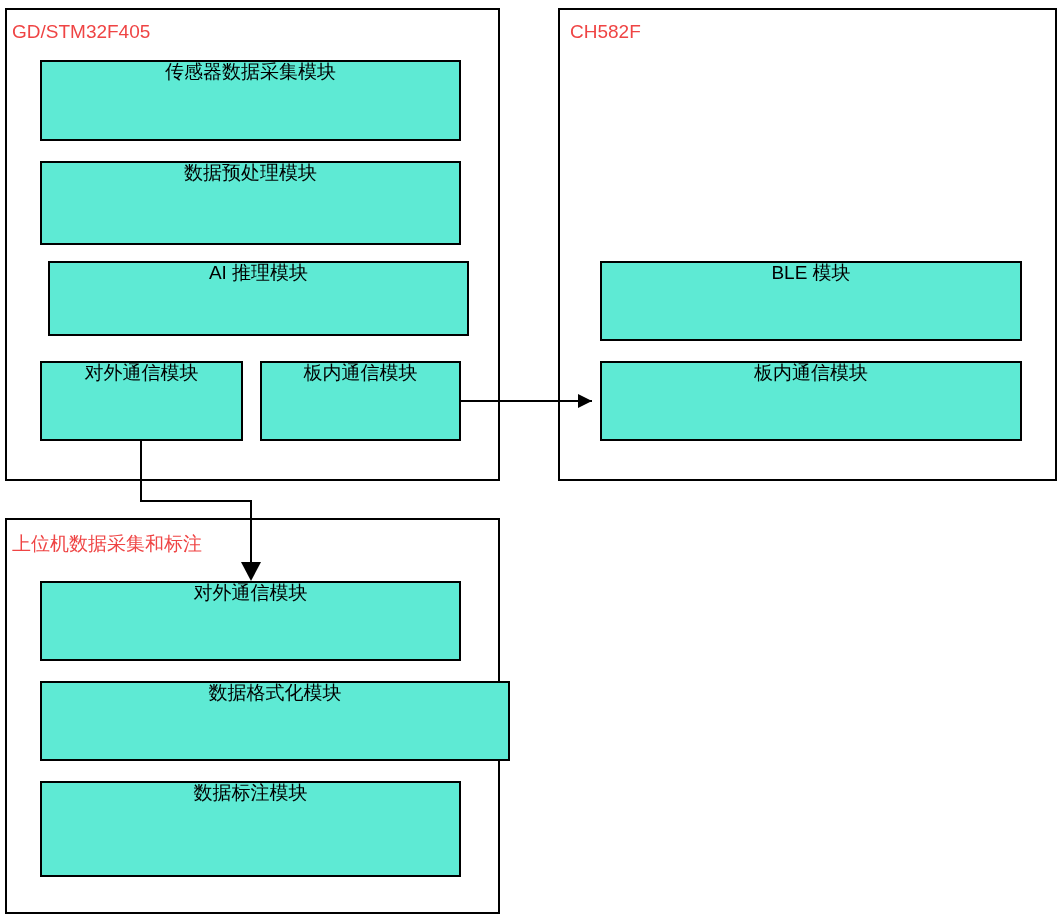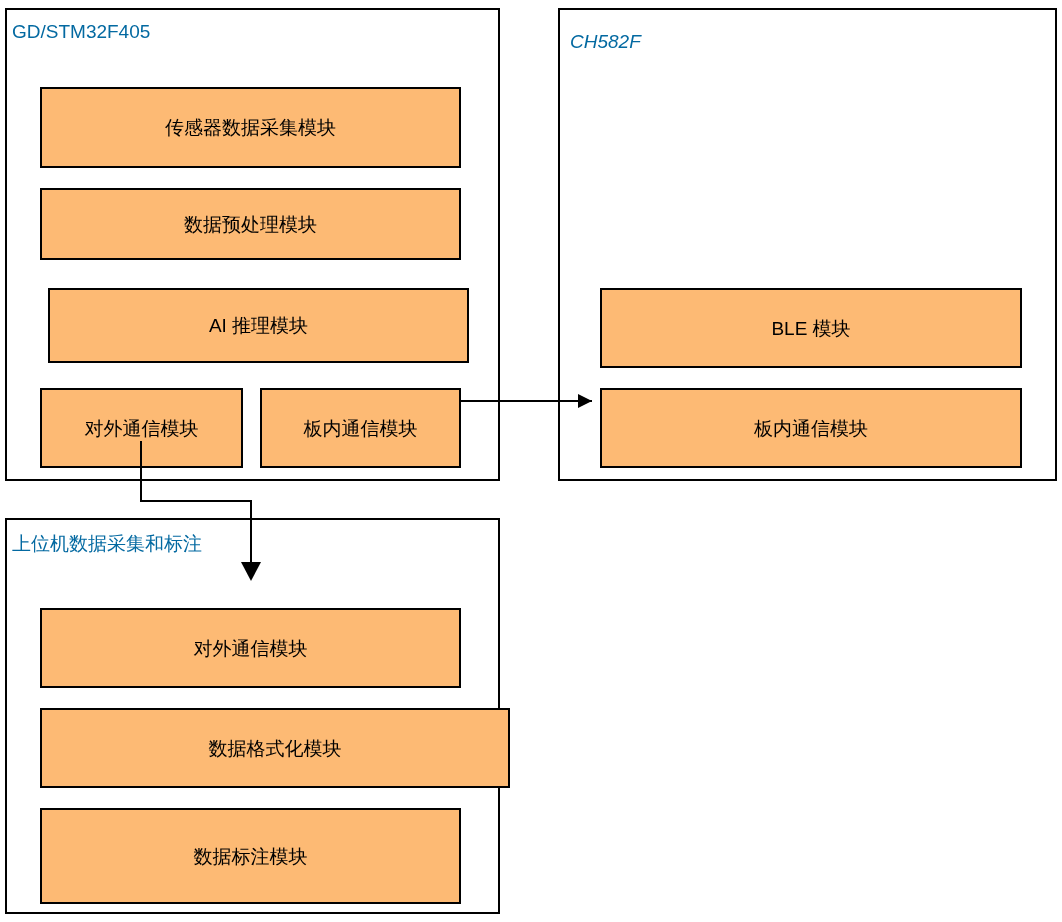--- a/index.html
+++ b/index.html
@@ -27,7 +27,7 @@
     position: absolute;
     font-size: 19px;
     line-height: 19px;
-    color: #0369a1;
+    color: #ef4444;
     white-space: nowrap;
     letter-spacing: 0px;
     text-align: center;

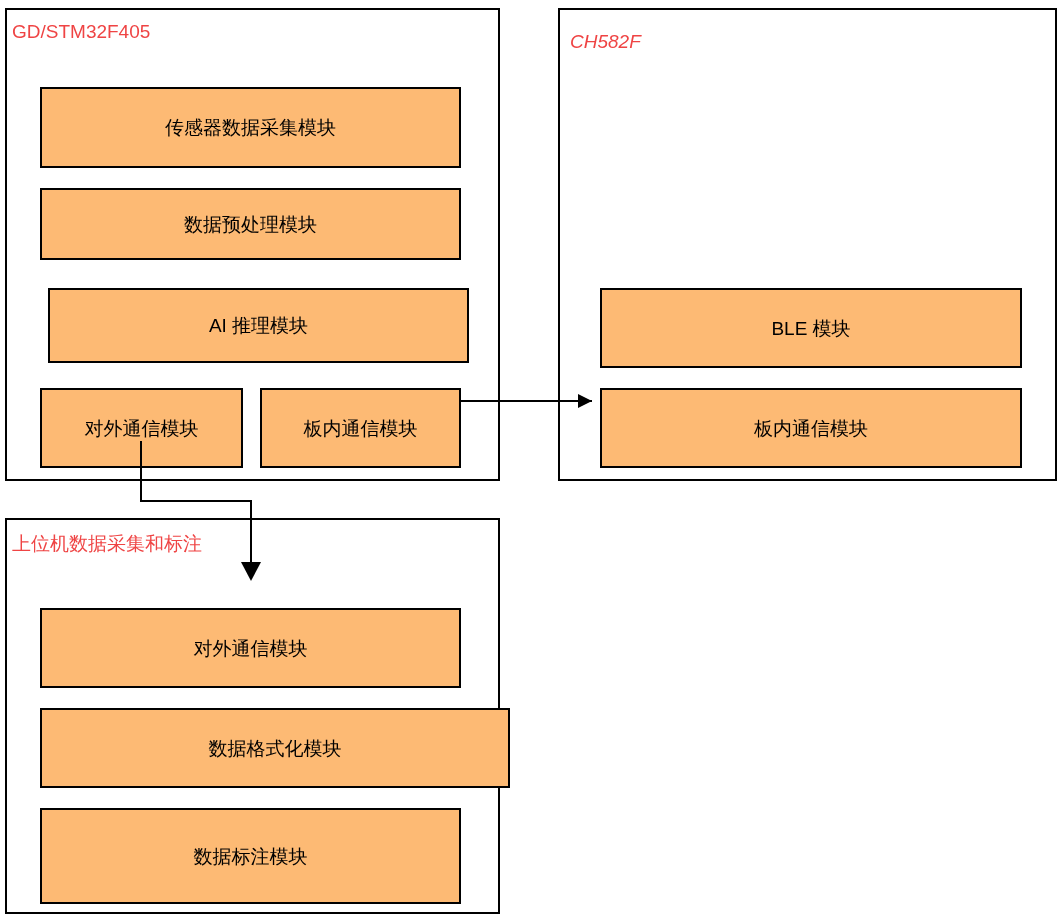--- a/index.html
+++ b/index.html
@@ -96,7 +96,7 @@
   </div>
 
   <div class="container-box" style="left:558px; top:8px; width:499px; height:473px;"></div>
-  <div class="container-title" style="left:570px; top:32px;font-style:italic;">CH582F</div>
+  <div class="container-title" style="left:570px; top:22px;">CH582F</div>
 
   <div class="module-box" style="left:600px; top:261px; width:422px; height:80px;">
     <span class="module-label">BLE 模块</span>

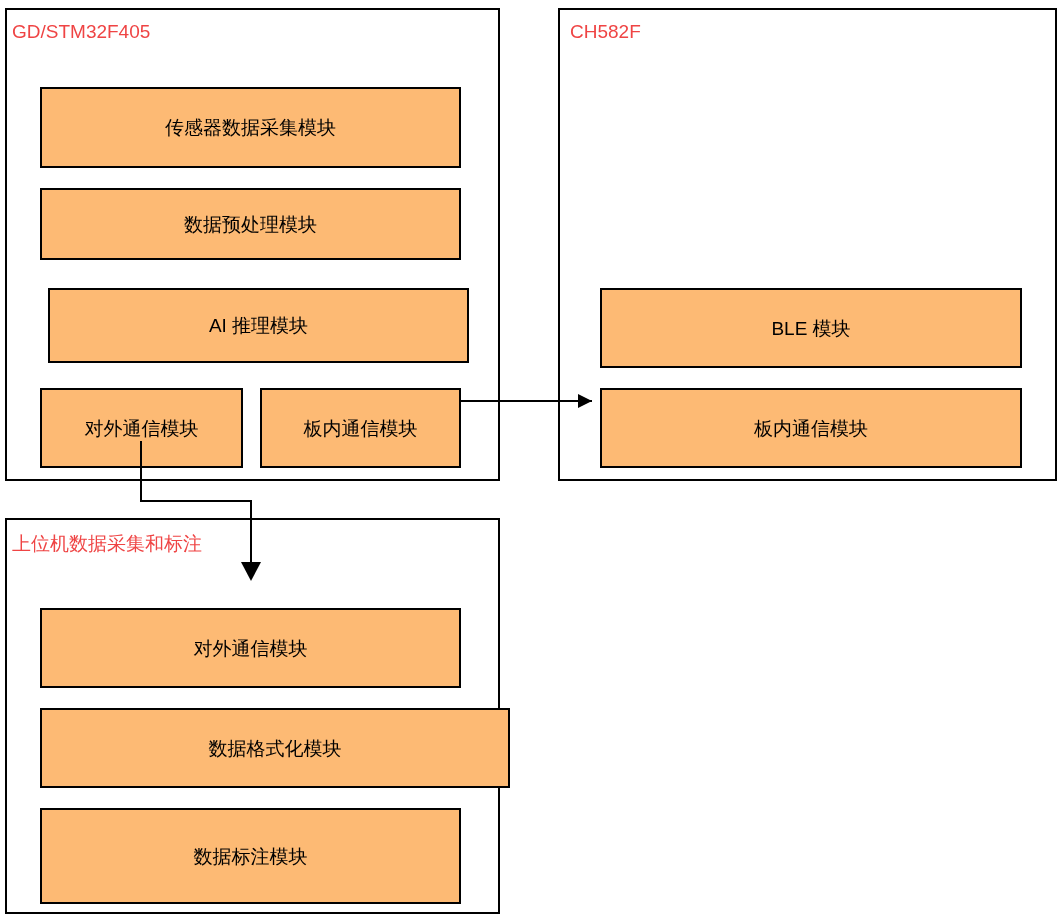--- a/index.html
+++ b/index.html
@@ -36,11 +36,10 @@
     position: absolute;
     box-sizing: border-box;
     border: 2px solid #000000;
-    background: #fdba74;
+    background: #5eead4;
     display: flex;
-    align-items: center;
+    align-items: flex-start;
     justify-content: center;
-    margin-top: 27px;
   }
   .module-label {
     font-size: 19px;

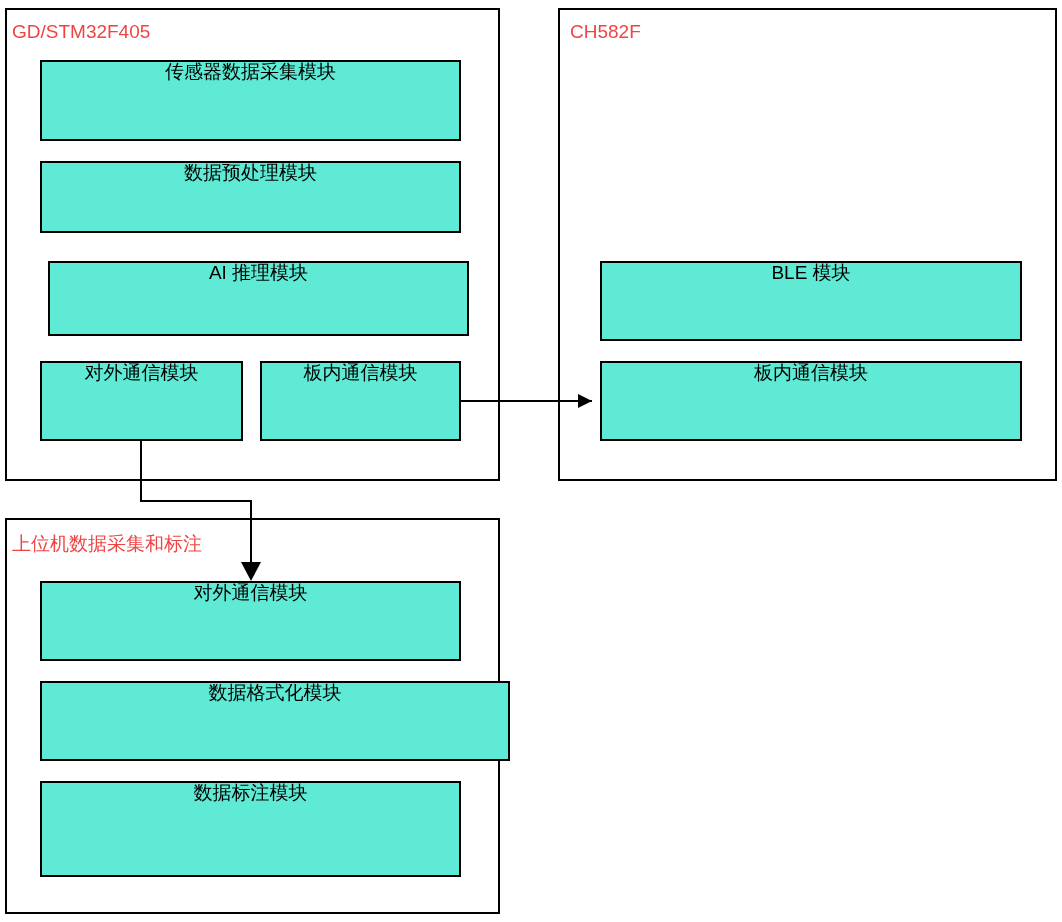--- a/index.html
+++ b/index.html
@@ -78,7 +78,7 @@
     <span class="module-label">传感器数据采集模块</span>
   </div>
 
-  <div class="module-box" style="left:40px; top:161px; width:421px; height:72px;">
+  <div class="module-box" style="left:40px; top:161px; width:421px; height:84px;">
     <span class="module-label">数据预处理模块</span>
   </div>
 

